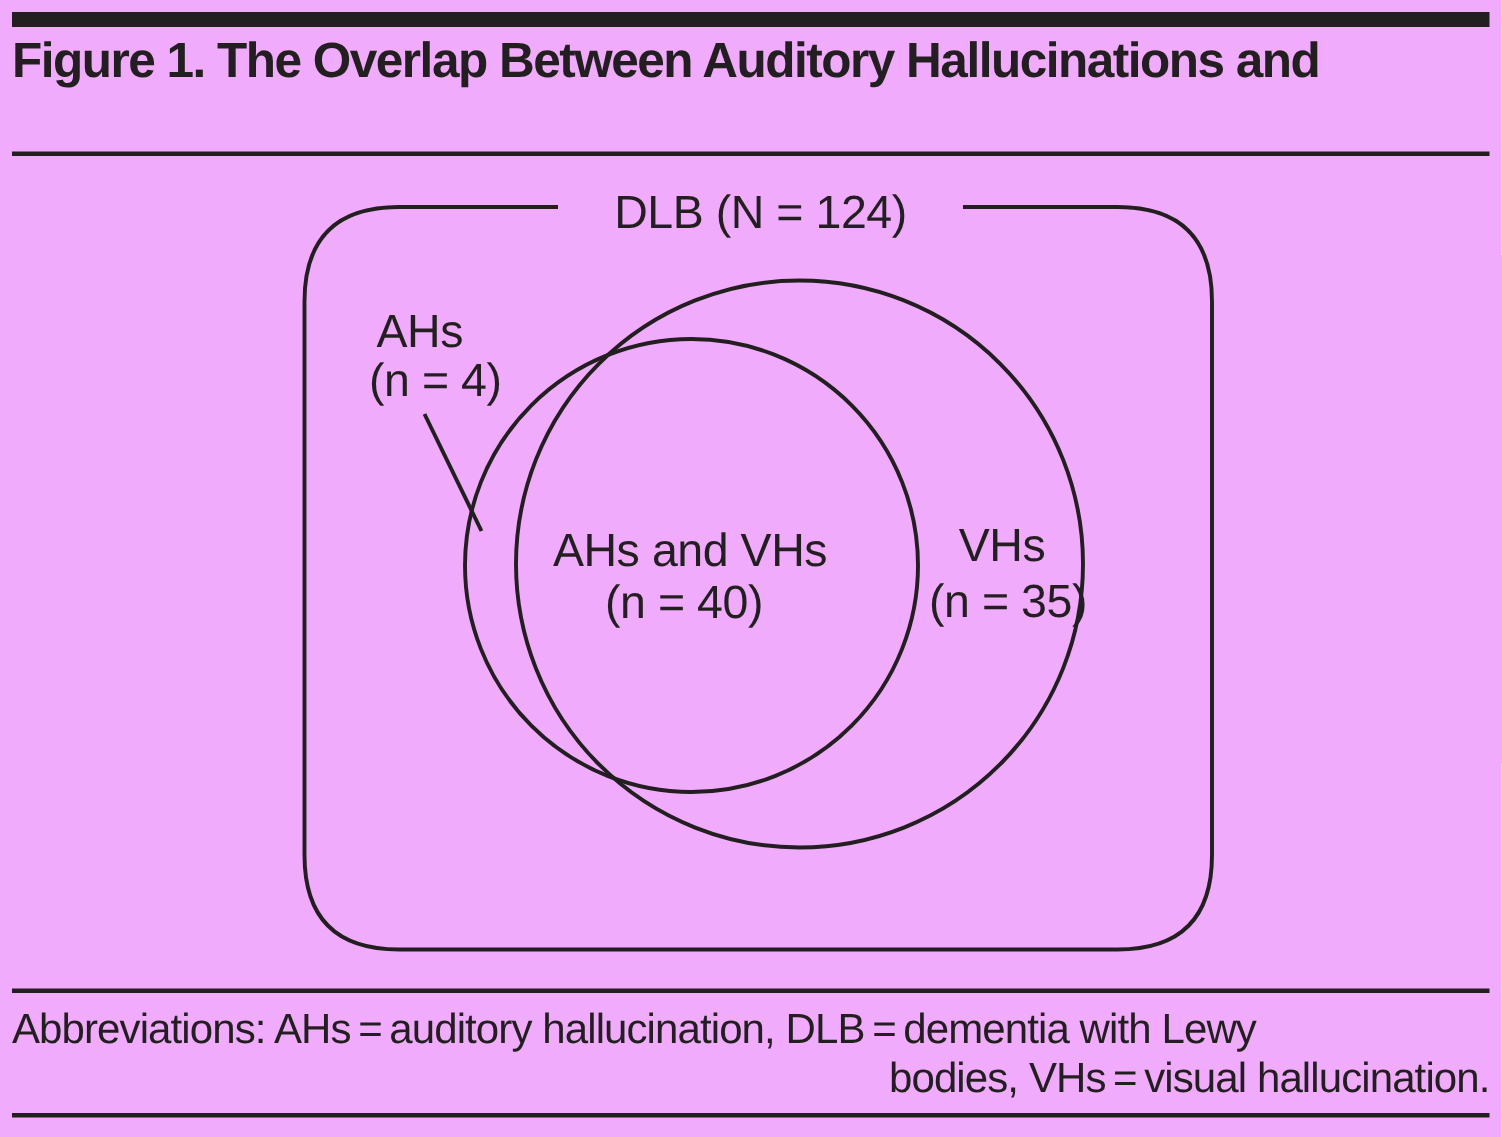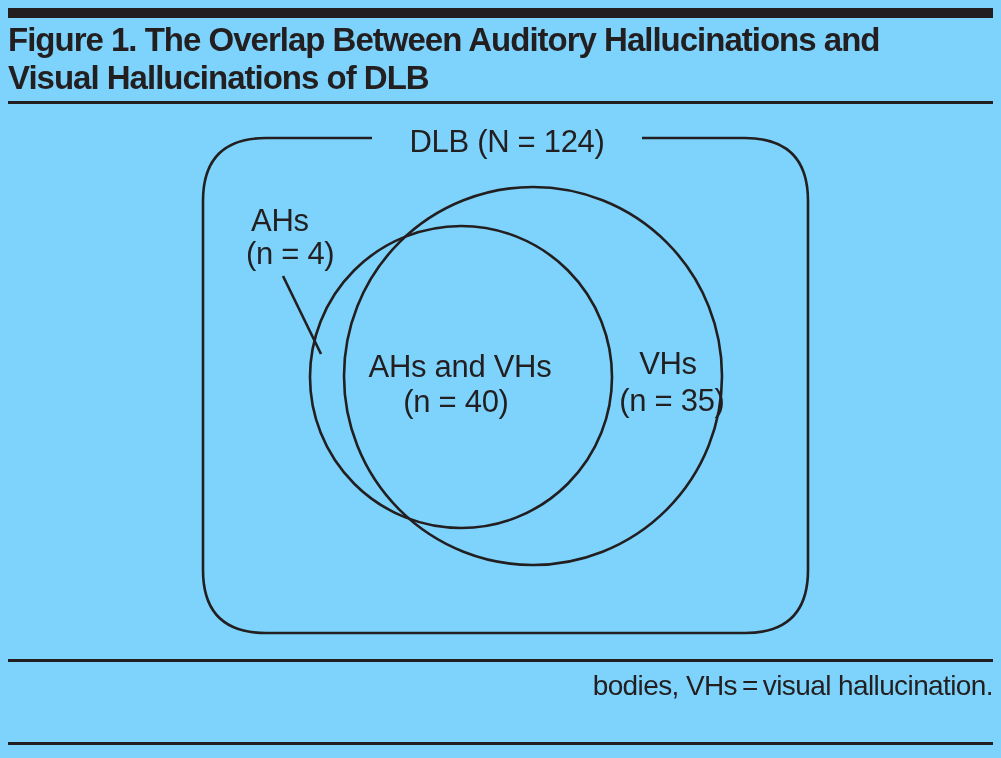--- a/index.html
+++ b/index.html
@@ -11,7 +11,7 @@
     position: relative;
     overflow: hidden;
   }
-  .page { position: absolute; inset: 0; background: #7dd3fc; }
+  .page { position: absolute; inset: 0; background: #f0abfc; }
 
   .rule { position: absolute; left: 8px; width: 985px; background: #231f20; }
   .rule-thick { top: 8px; height: 10px; }

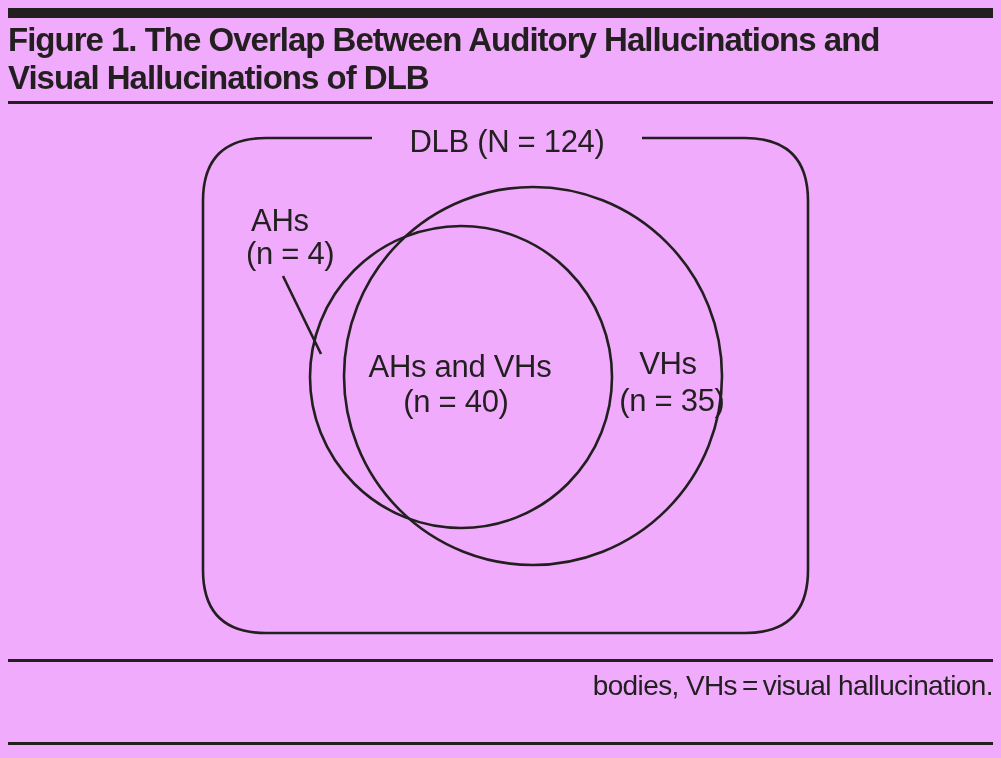--- a/index.html
+++ b/index.html
@@ -52,7 +52,6 @@
 
   <div class="figure-title">
     <div>Figure 1. The Overlap Between Auditory Hallucinations and</div>
-    <div>Visual Hallucinations of DLB</div>
   </div>
 
   <div class="rule rule-title"></div>

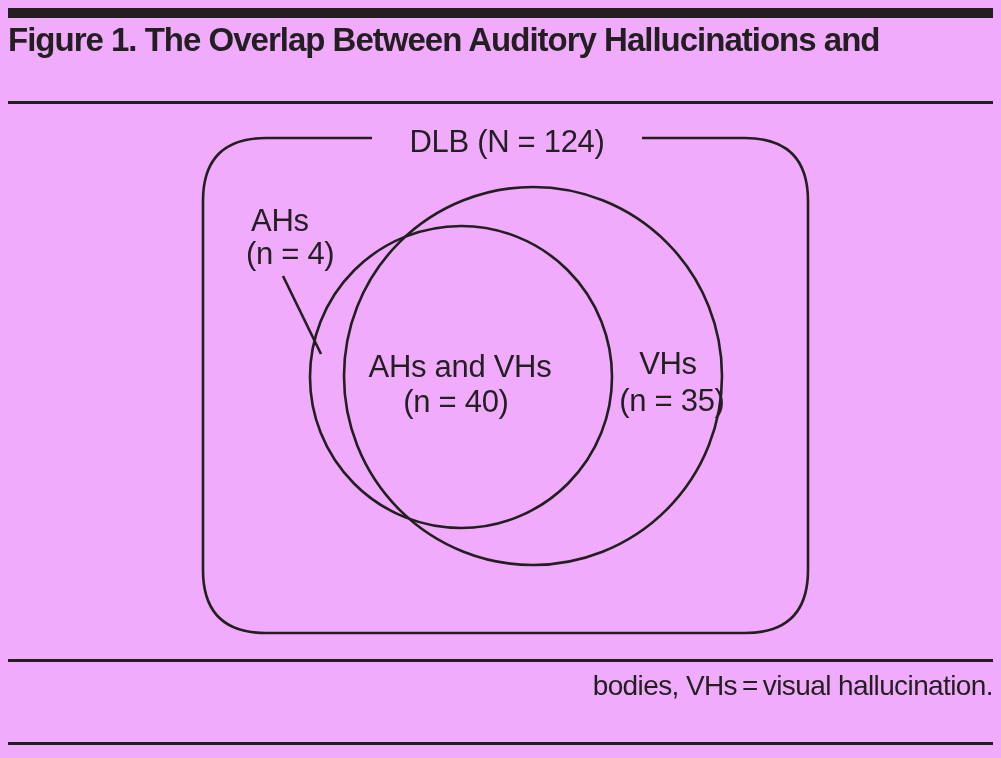--- a/index.html
+++ b/index.html
@@ -82,6 +82,7 @@
   <div class="rule rule-cap-top"></div>
 
   <div class="caption">
+    <div class="cap-line1">Abbreviations: AHs = auditory hallucination, DLB = dementia with Lewy</div>
     <div class="cap-line2">bodies, VHs = visual hallucination.</div>
   </div>
 

